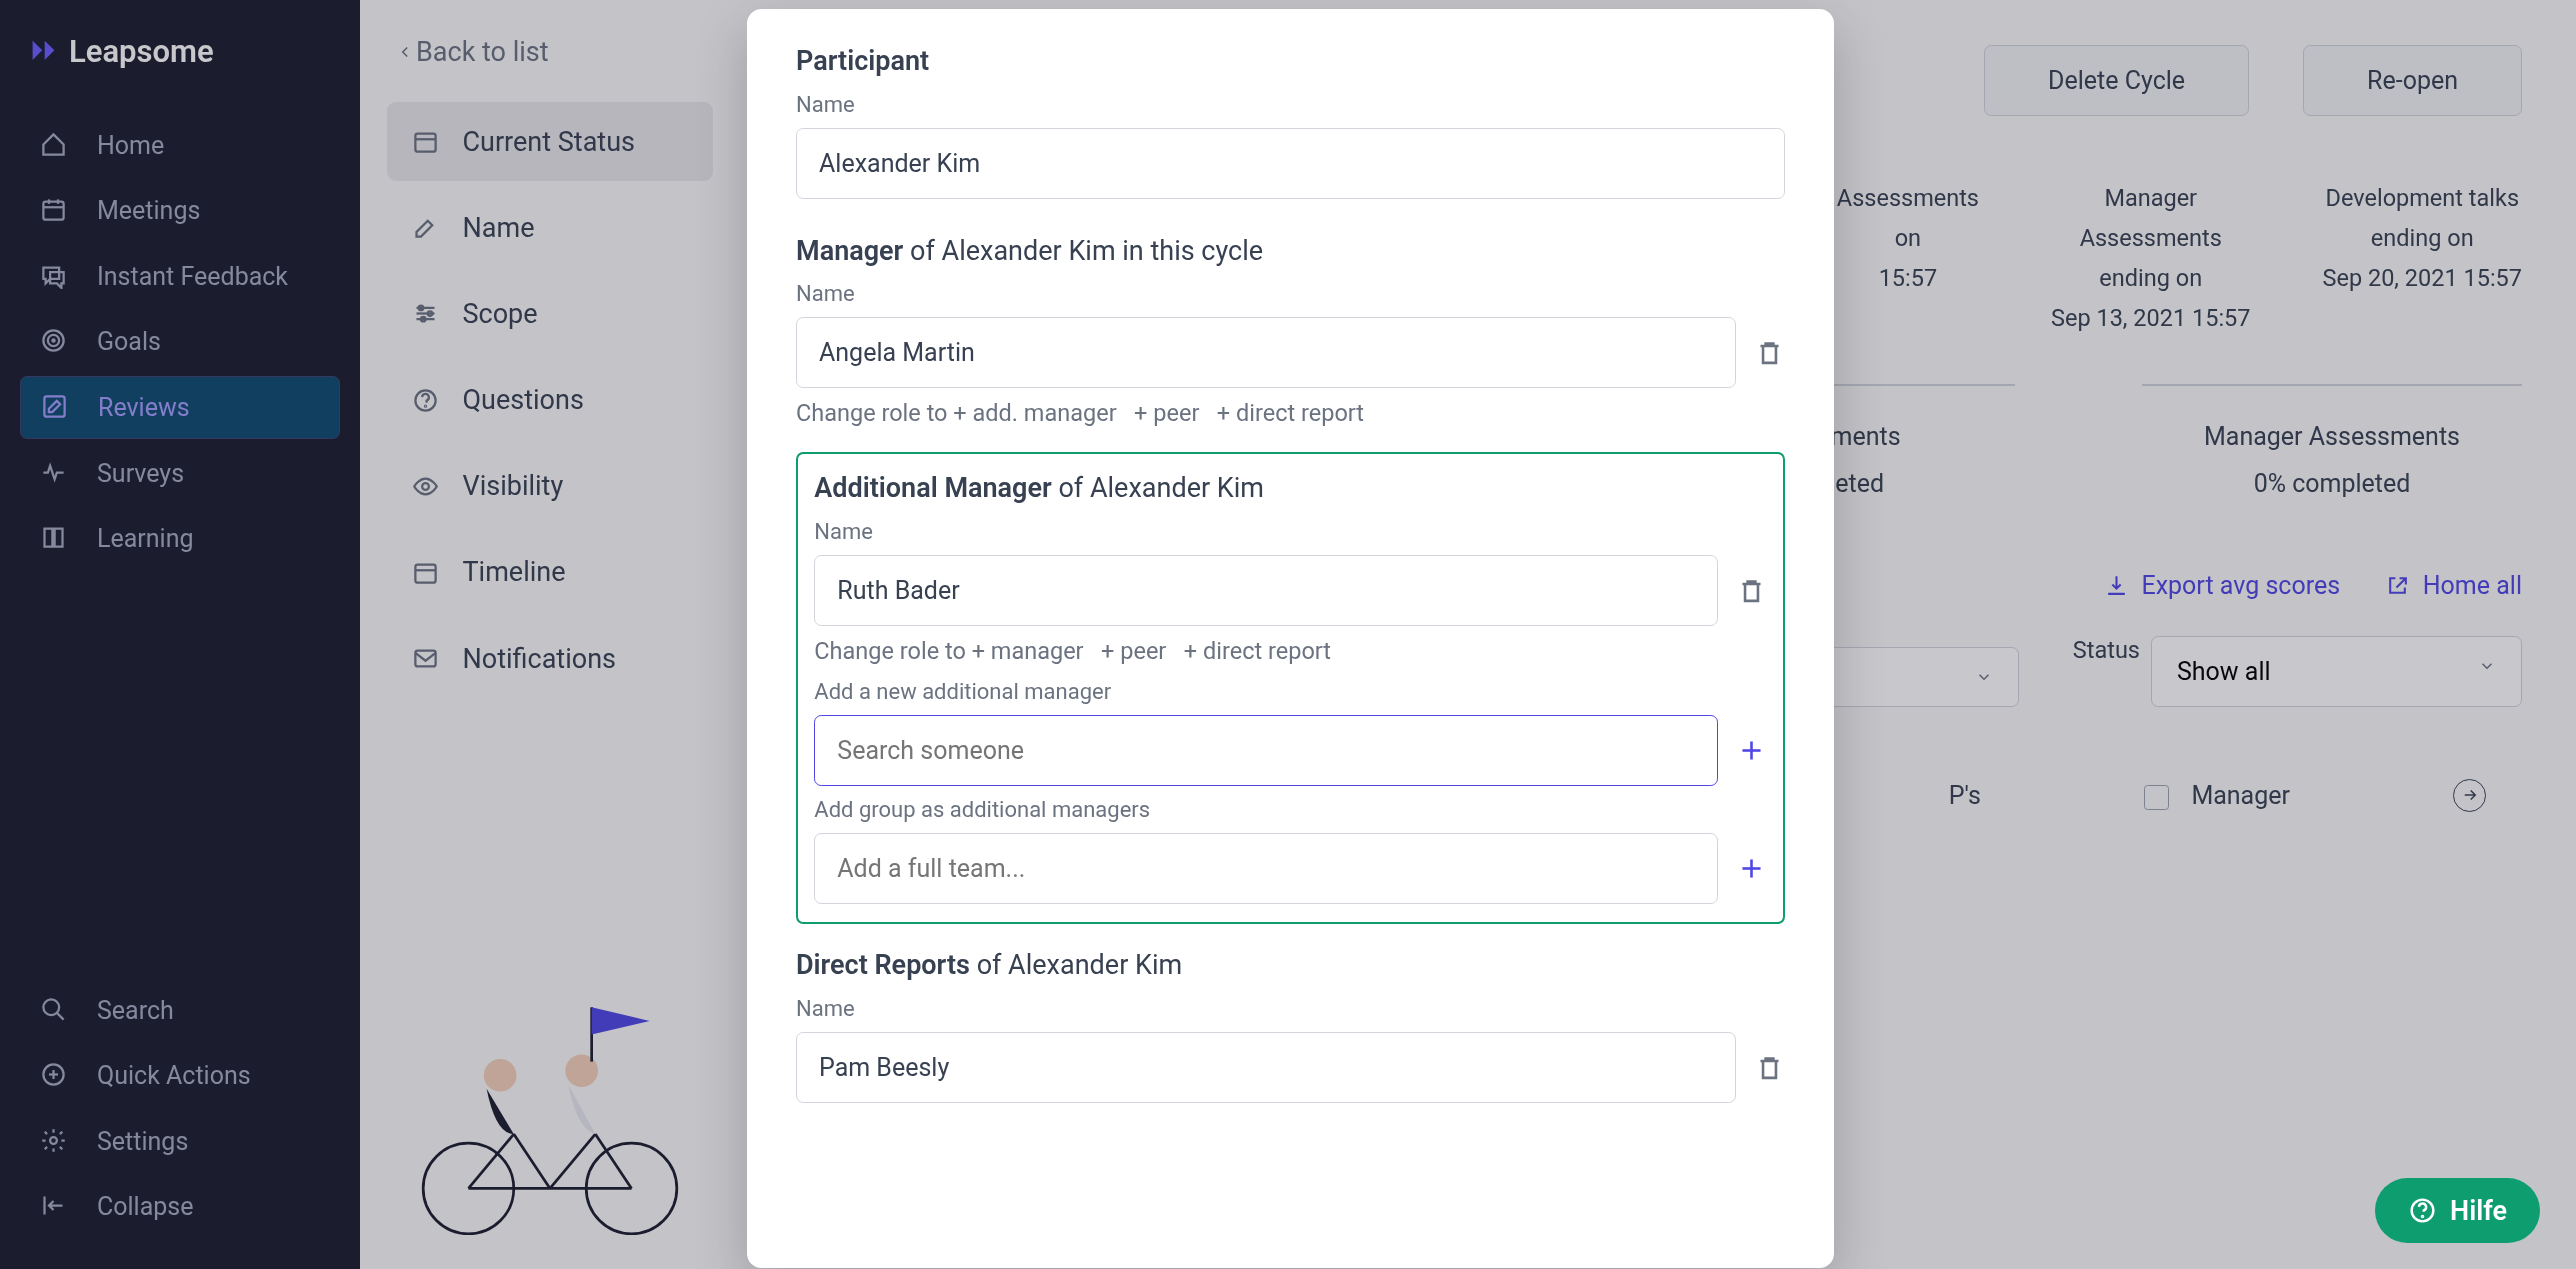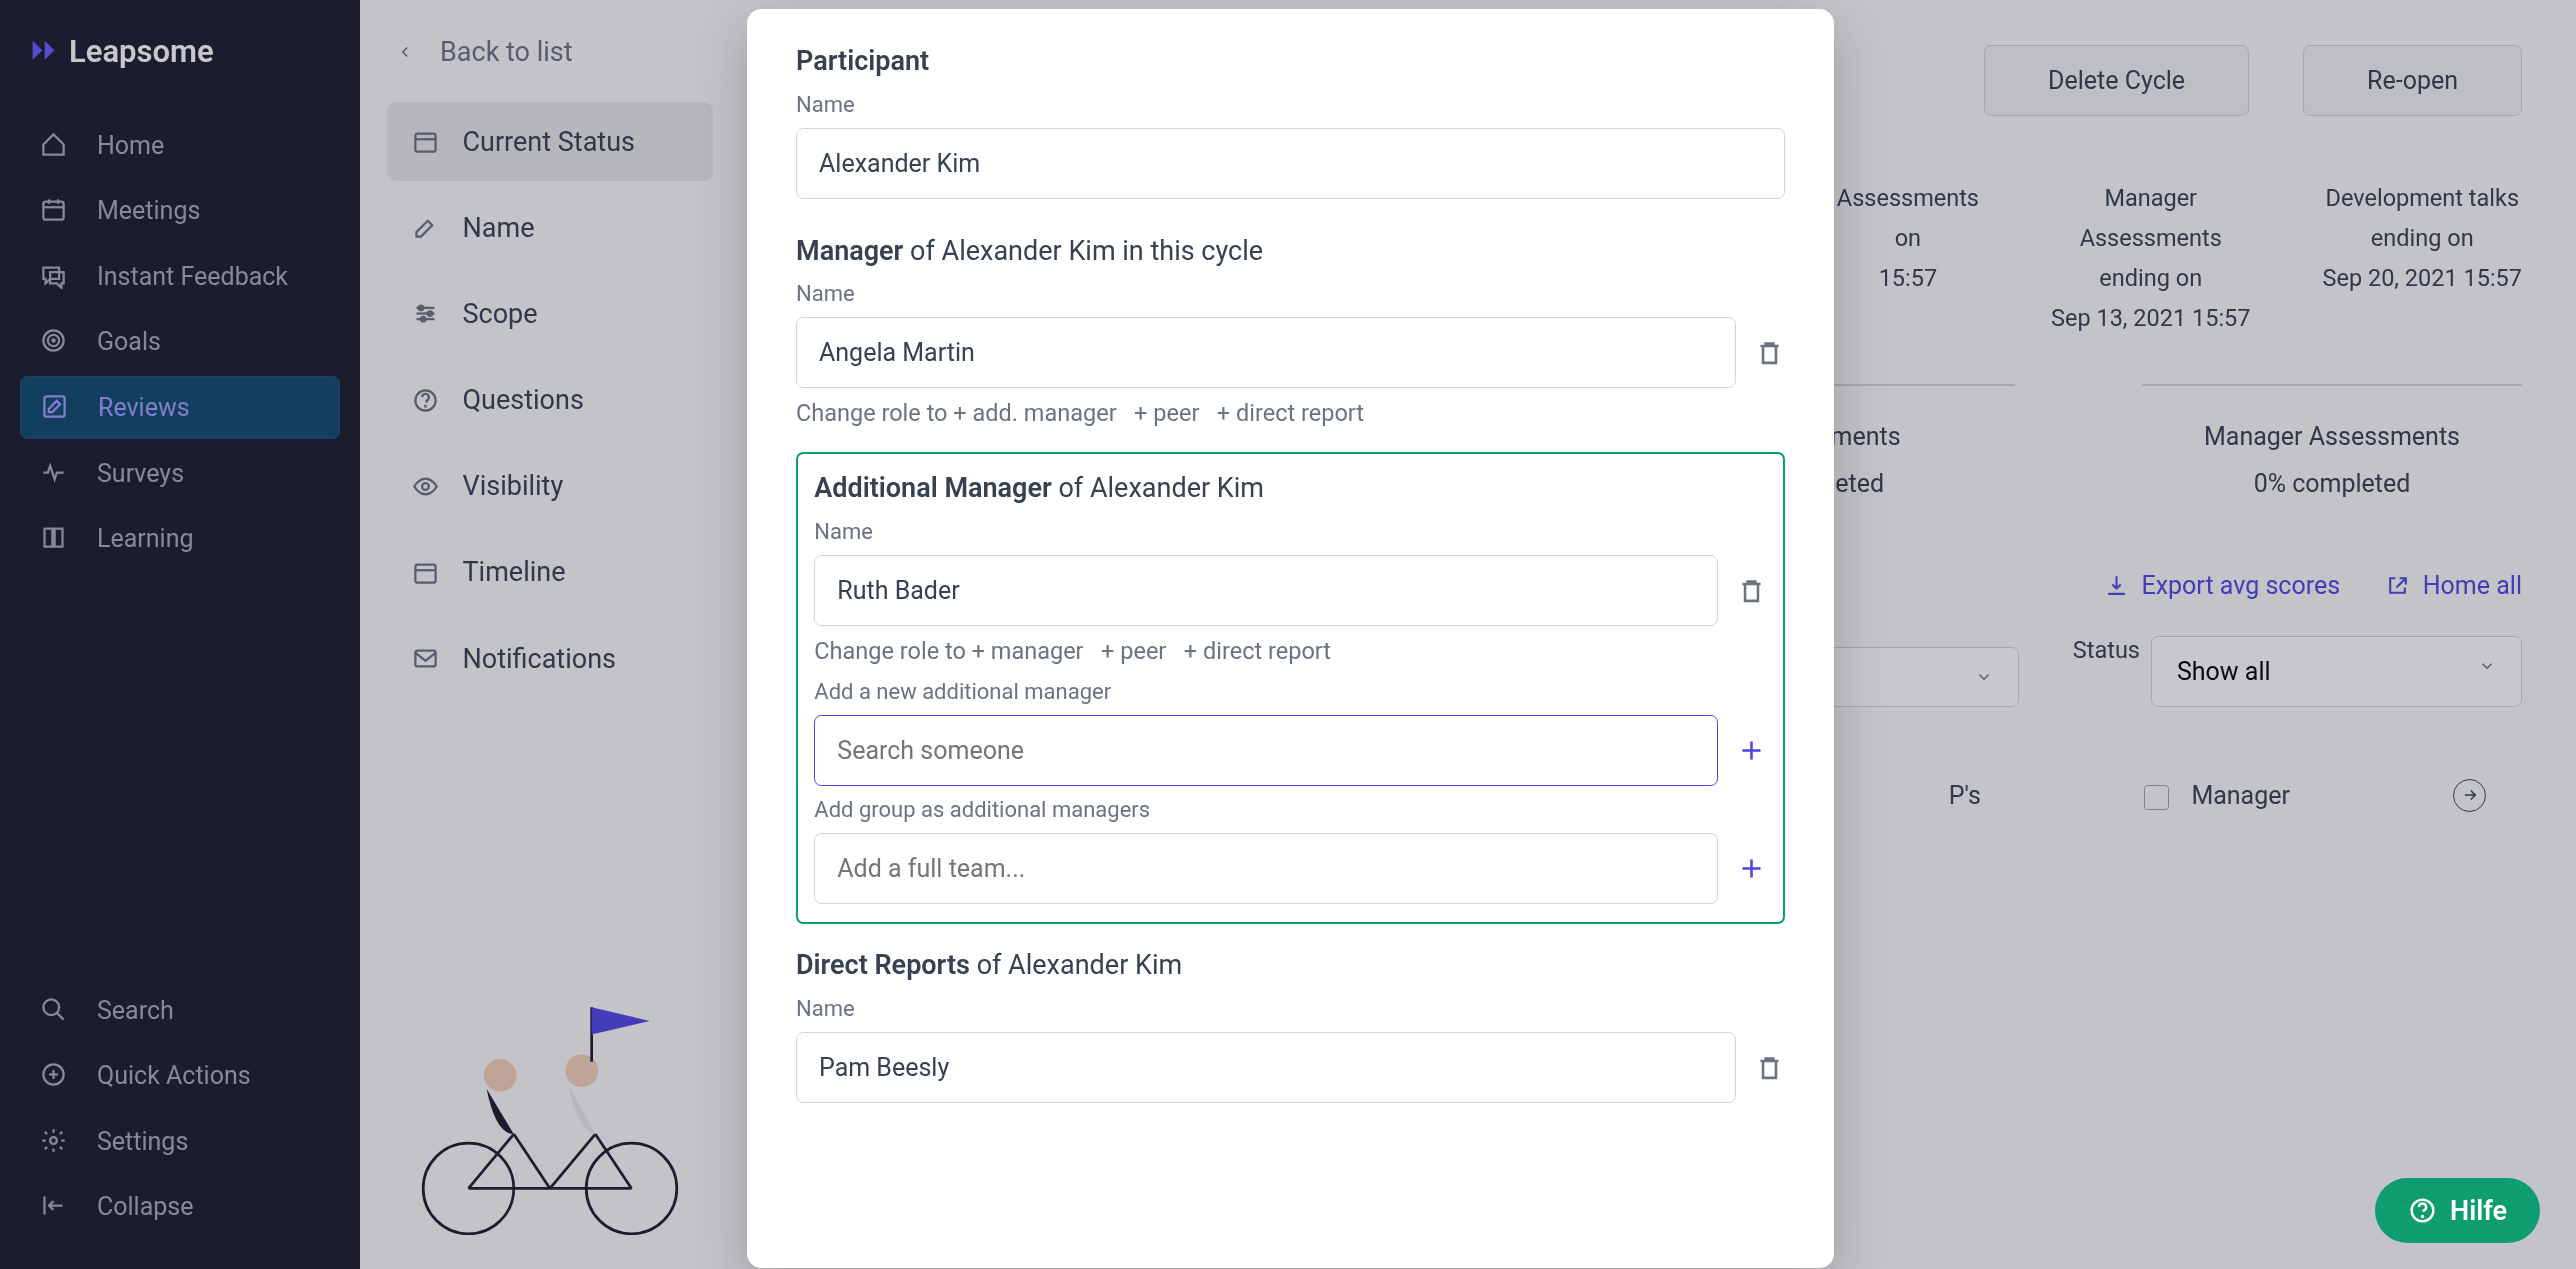--- a/index.html
+++ b/index.html
@@ -101,7 +101,7 @@
     .back-link {
       display: flex;
       align-items: center;
-      gap: 26px;
+      gap: 2px;
       color: #6b7280;
       font-size: 27px;
       margin-bottom: 34px;

